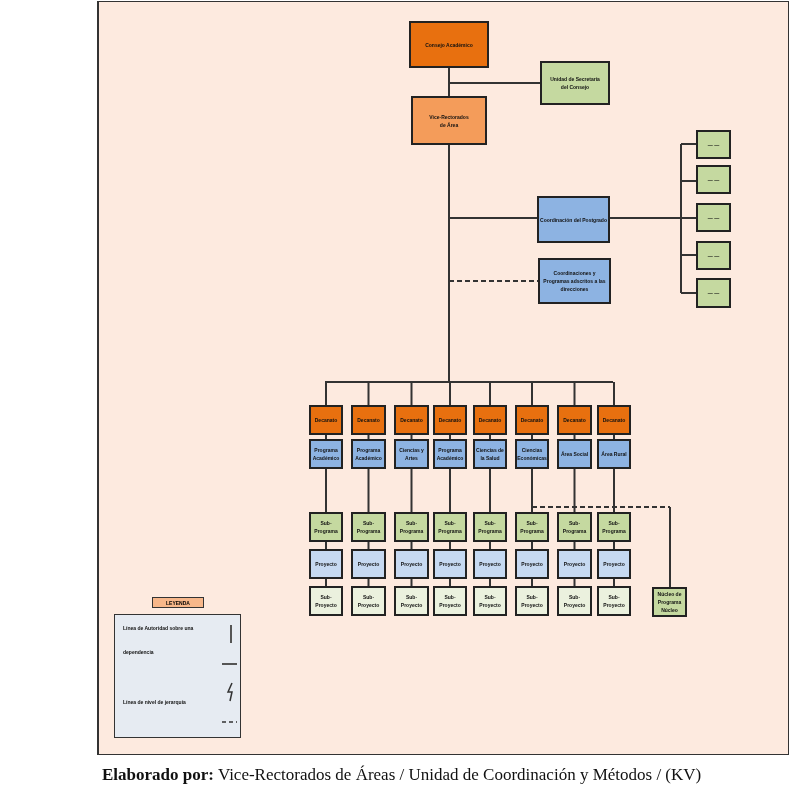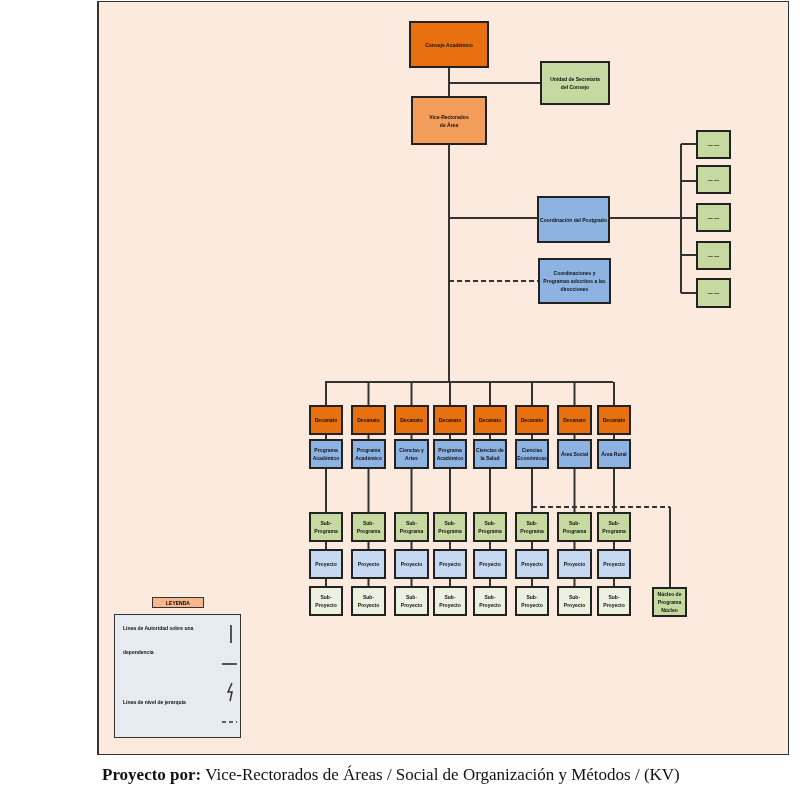--- a/index.html
+++ b/index.html
@@ -236,6 +236,6 @@
   </svg>
 </div>
 
-<div id="footer"><b>Proyecto por:</b><span> Vice-Rectorados de Áreas / Social de Organización y Métodos / (KV)</span></div>
+<div id="footer"><b>Elaborado por:</b><span> Vice-Rectorados de Áreas / Social de Organización y Métodos / (KV)</span></div>
 
 </body></html>

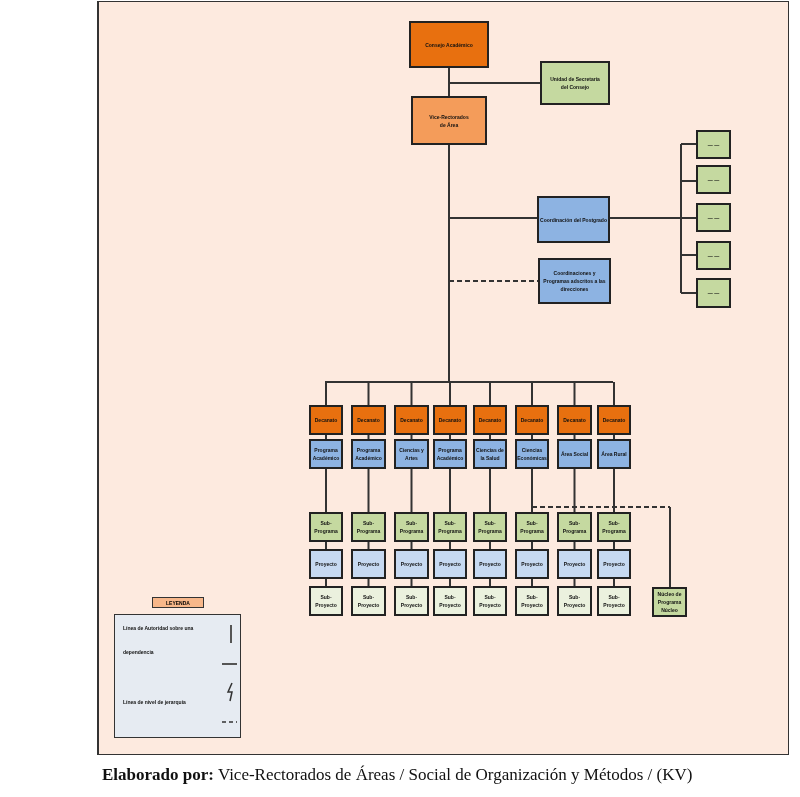--- a/index.html
+++ b/index.html
@@ -236,6 +236,6 @@
   </svg>
 </div>
 
-<div id="footer"><b>Elaborado por:</b><span> Vice-Rectorados de Áreas / Social de Organización y Métodos / (KV)</span></div>
+<div id="footer"><b>Elaborado por:</b><span> Vice-Rectorados de Áreas / Unidad de Coordinación y Métodos / (KV)</span></div>
 
 </body></html>

